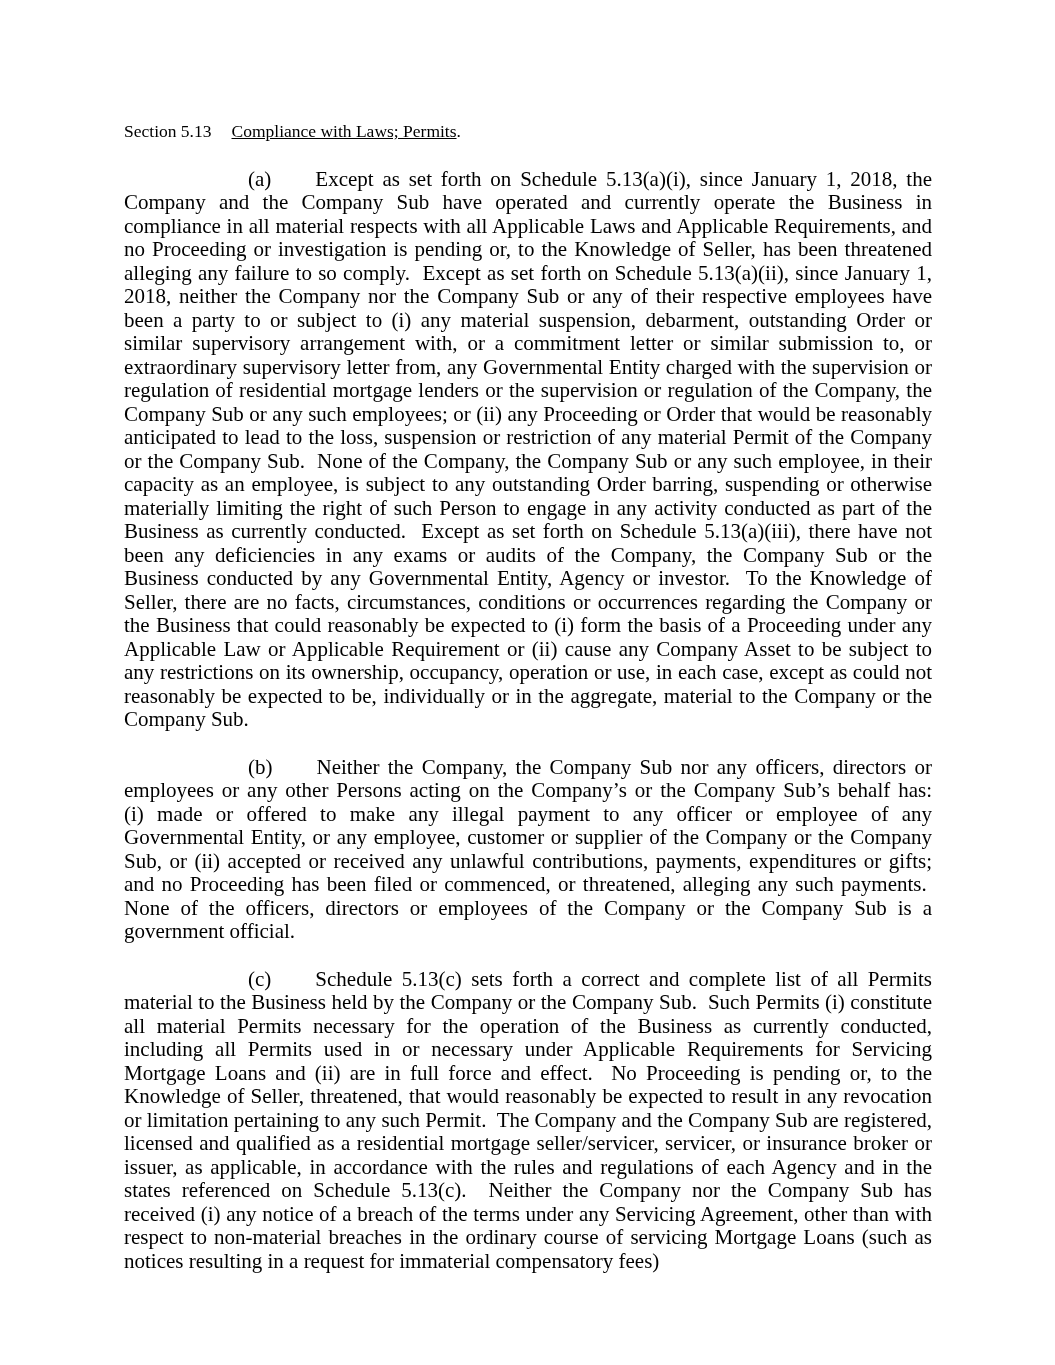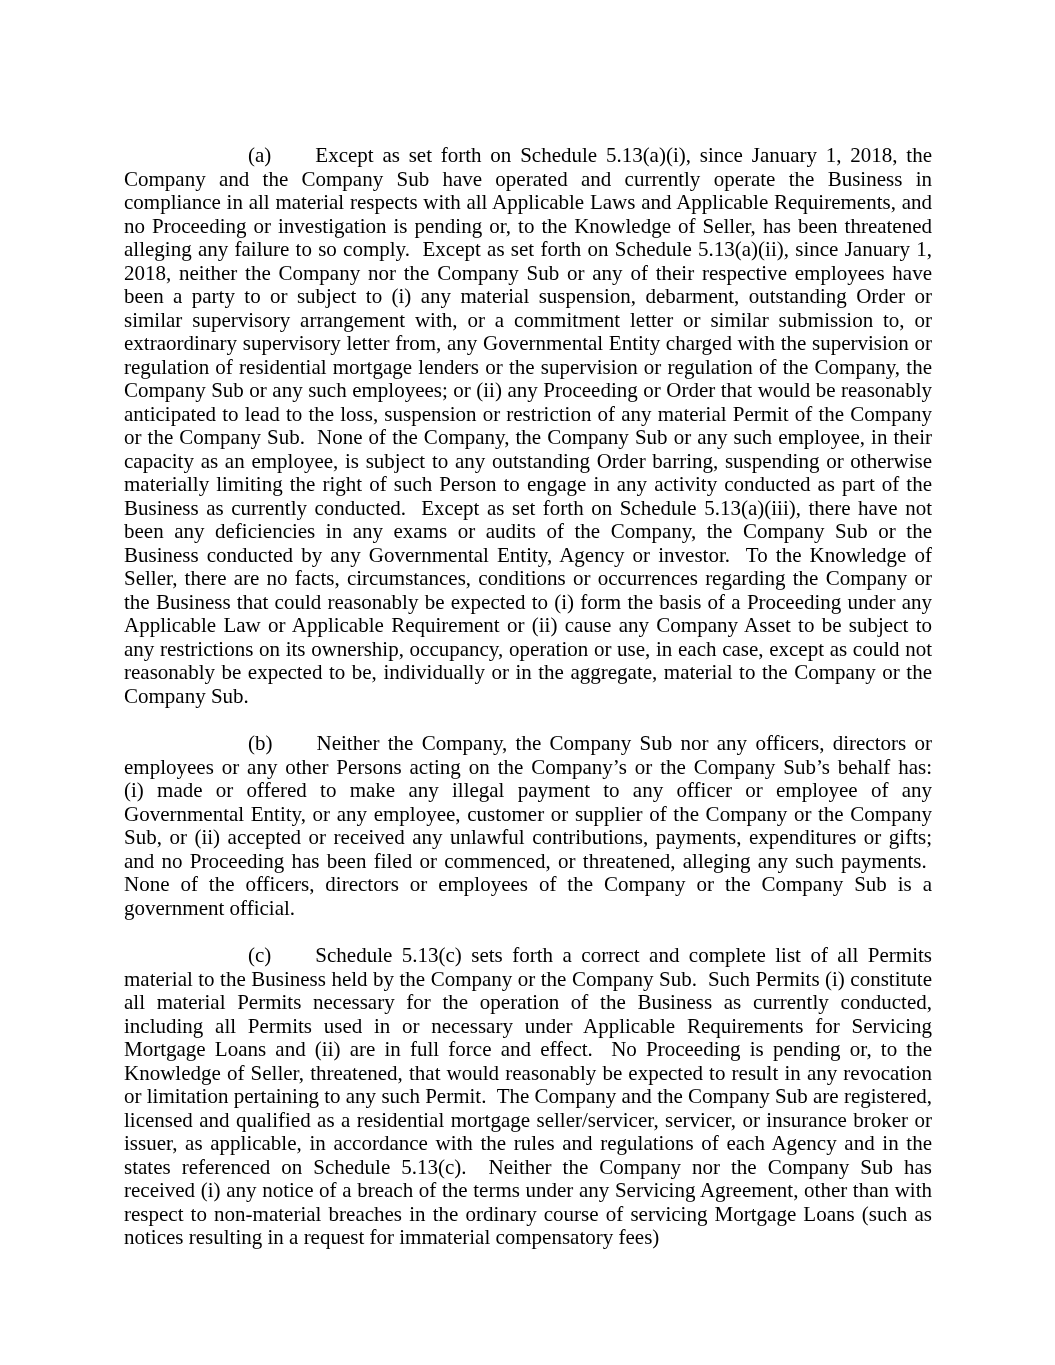--- a/index.html
+++ b/index.html
@@ -62,6 +62,9 @@
 <div class="page">
   <div class="content">
 
+    <div class="heading">
+      <span>Section 5.13</span><span class="heading-gap"></span><span class="underlined">Compliance with Laws; Permits</span><span>.</span>
+    </div>
 
     <p class="para">
       <span>(a)</span><span class="tab-spacer"></span><span>Except as set forth on Schedule&nbsp;5.13(a)(i), since January 1, 2018, the Company and the Company Sub have operated and currently operate the Business in compliance in all material respects with all Applicable Laws and Applicable Requirements, and no Proceeding or investigation is pending or, to the Knowledge of Seller, has been threatened alleging any failure to so comply.&nbsp; Except as set forth on Schedule&nbsp;5.13(a)(ii), since January 1, 2018, neither the Company nor the Company Sub or any of their respective employees have been a party to or subject to (i) any material suspension, debarment, outstanding Order or similar supervisory arrangement with, or a commitment letter or similar submission to, or extraordinary supervisory letter from, any Governmental Entity charged with the supervision or regulation of residential mortgage lenders or the supervision or regulation of the Company, the Company Sub or any such employees; or (ii)&nbsp;any Proceeding or Order that would be reasonably anticipated to lead to the loss, suspension or restriction of any material Permit of the Company or the Company Sub.&nbsp; None of the Company, the Company Sub or any such employee, in their capacity as an employee, is subject to any outstanding Order barring, suspending or otherwise materially limiting the right of such Person to engage in any activity conducted as part of the Business as currently conducted.&nbsp; Except as set forth on Schedule&nbsp;5.13(a)(iii), there have not been any deficiencies in any exams or audits of the Company, the Company Sub or the Business conducted by any Governmental Entity, Agency or investor.&nbsp; To the Knowledge of Seller, there are no facts, circumstances, conditions or occurrences regarding the Company or the Business that could reasonably be expected to (i) form the basis of a Proceeding under any Applicable Law or Applicable Requirement or (ii) cause any Company Asset to be subject to any restrictions on its ownership, occupancy, operation or use, in each case, except as could not reasonably be expected to be, individually or in the aggregate, material to the Company or the Company Sub.</span>

